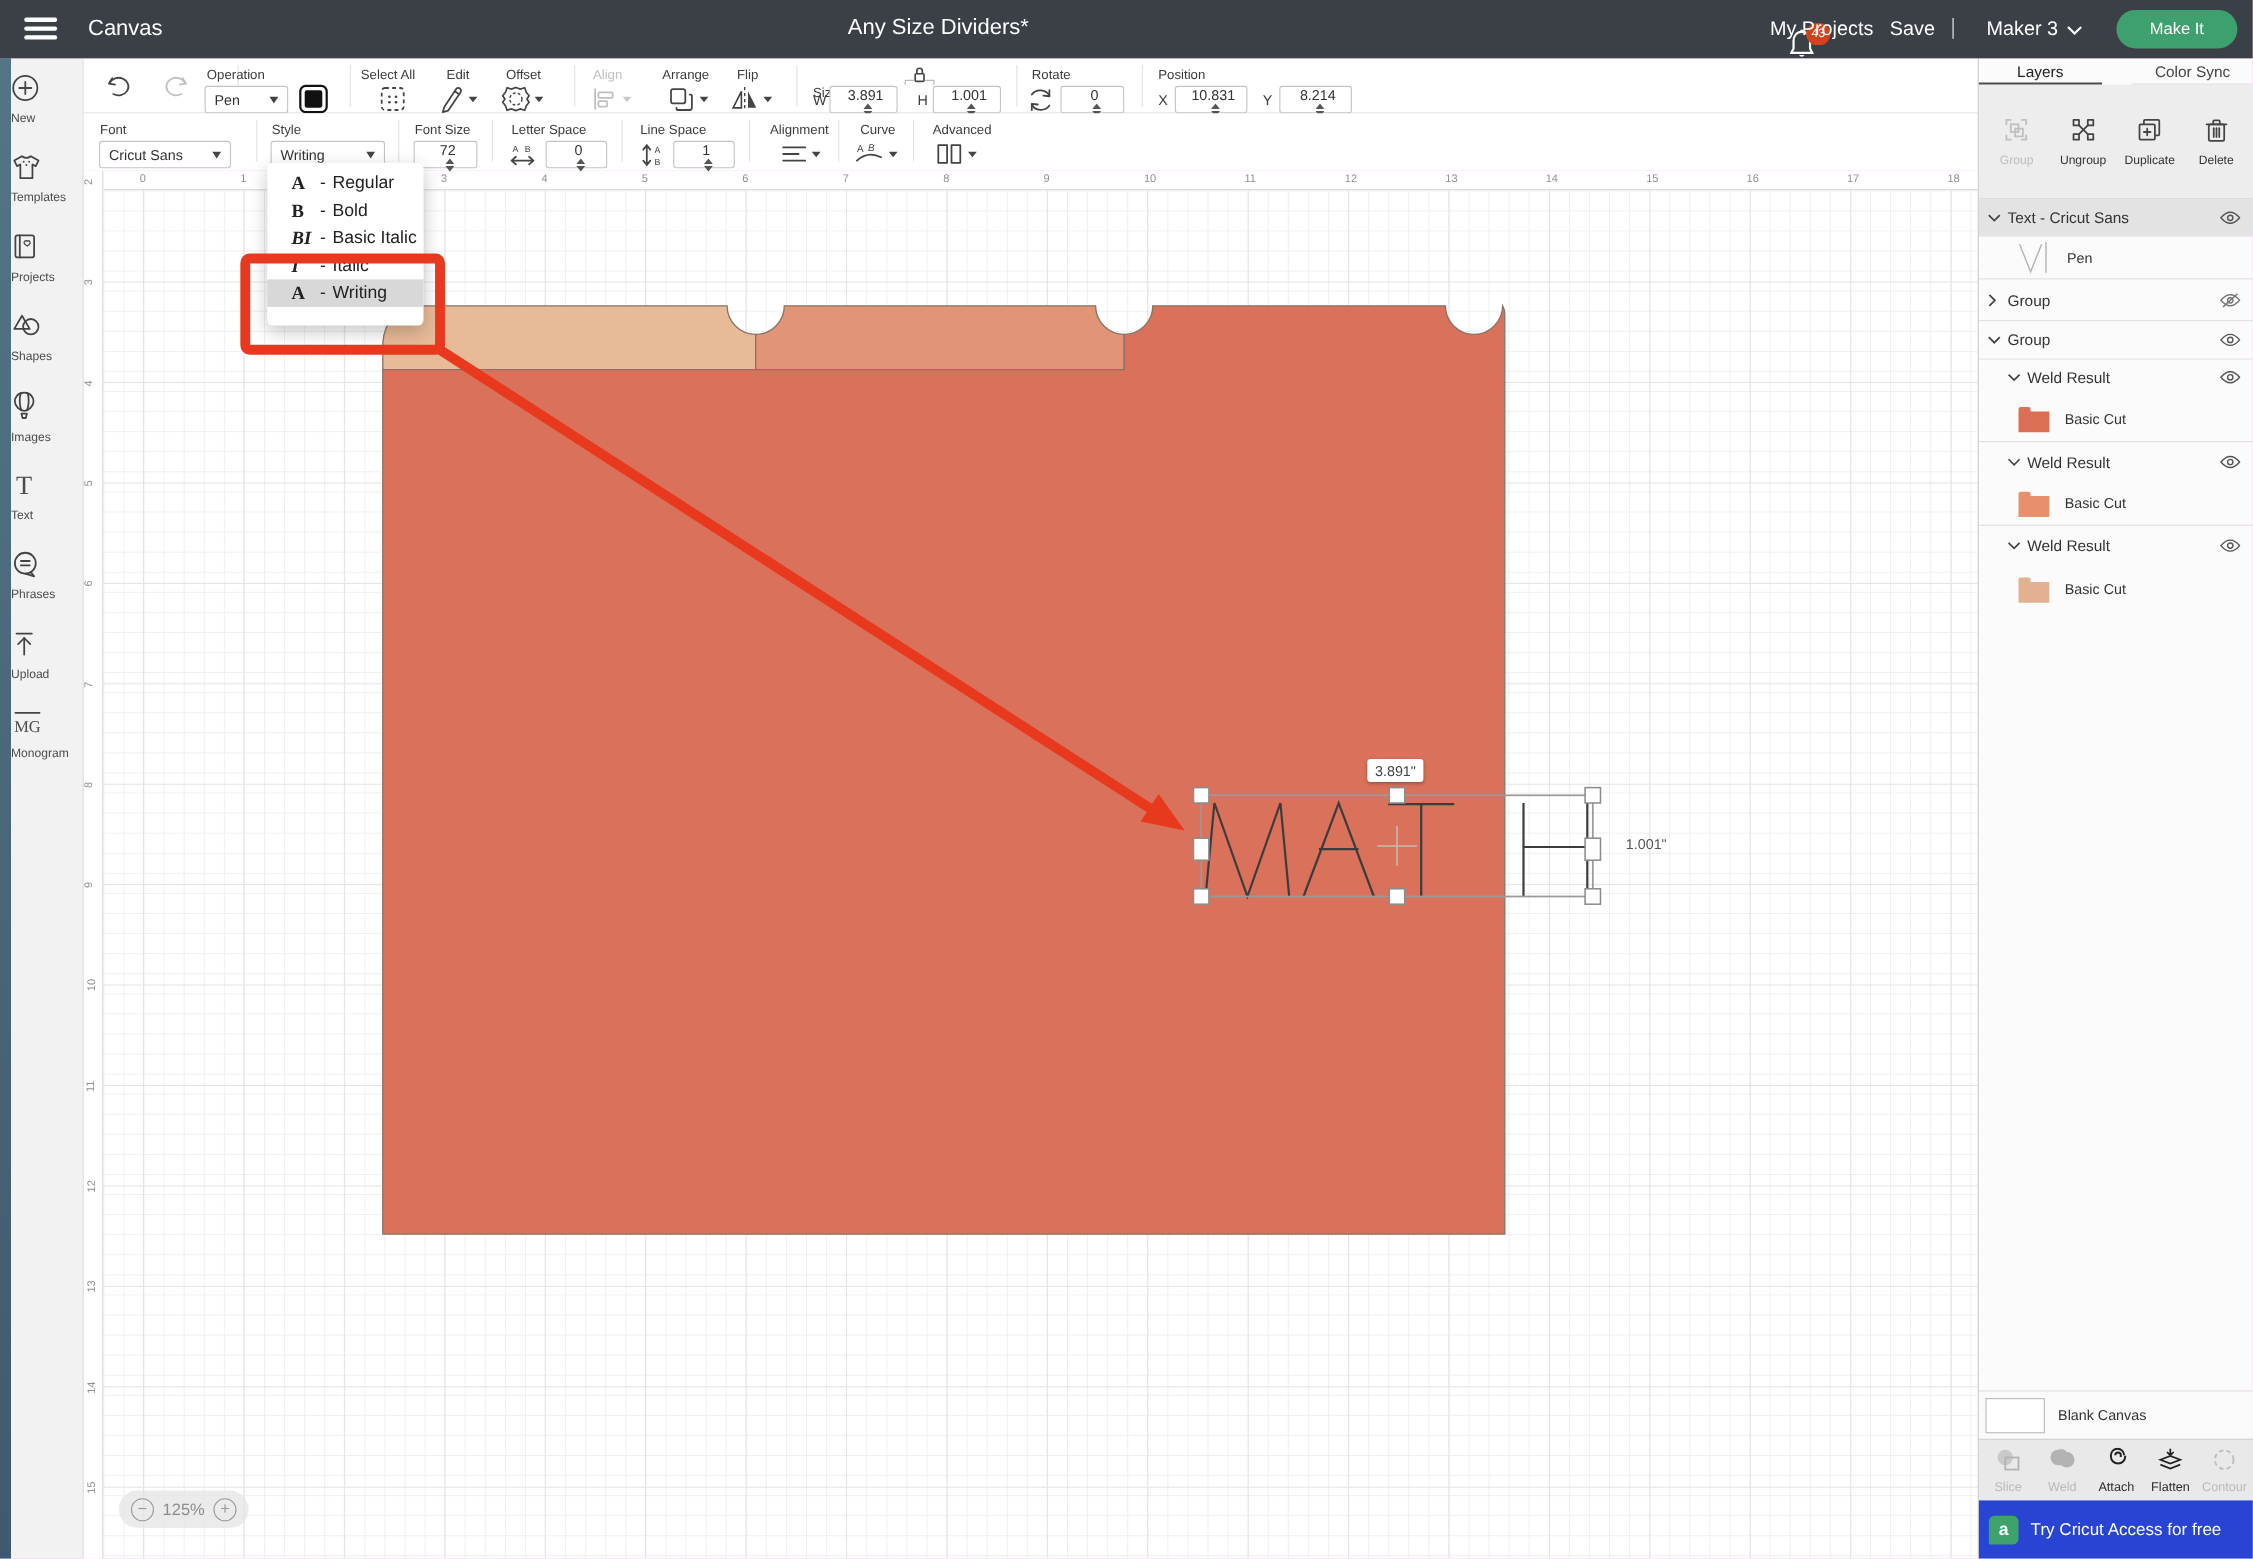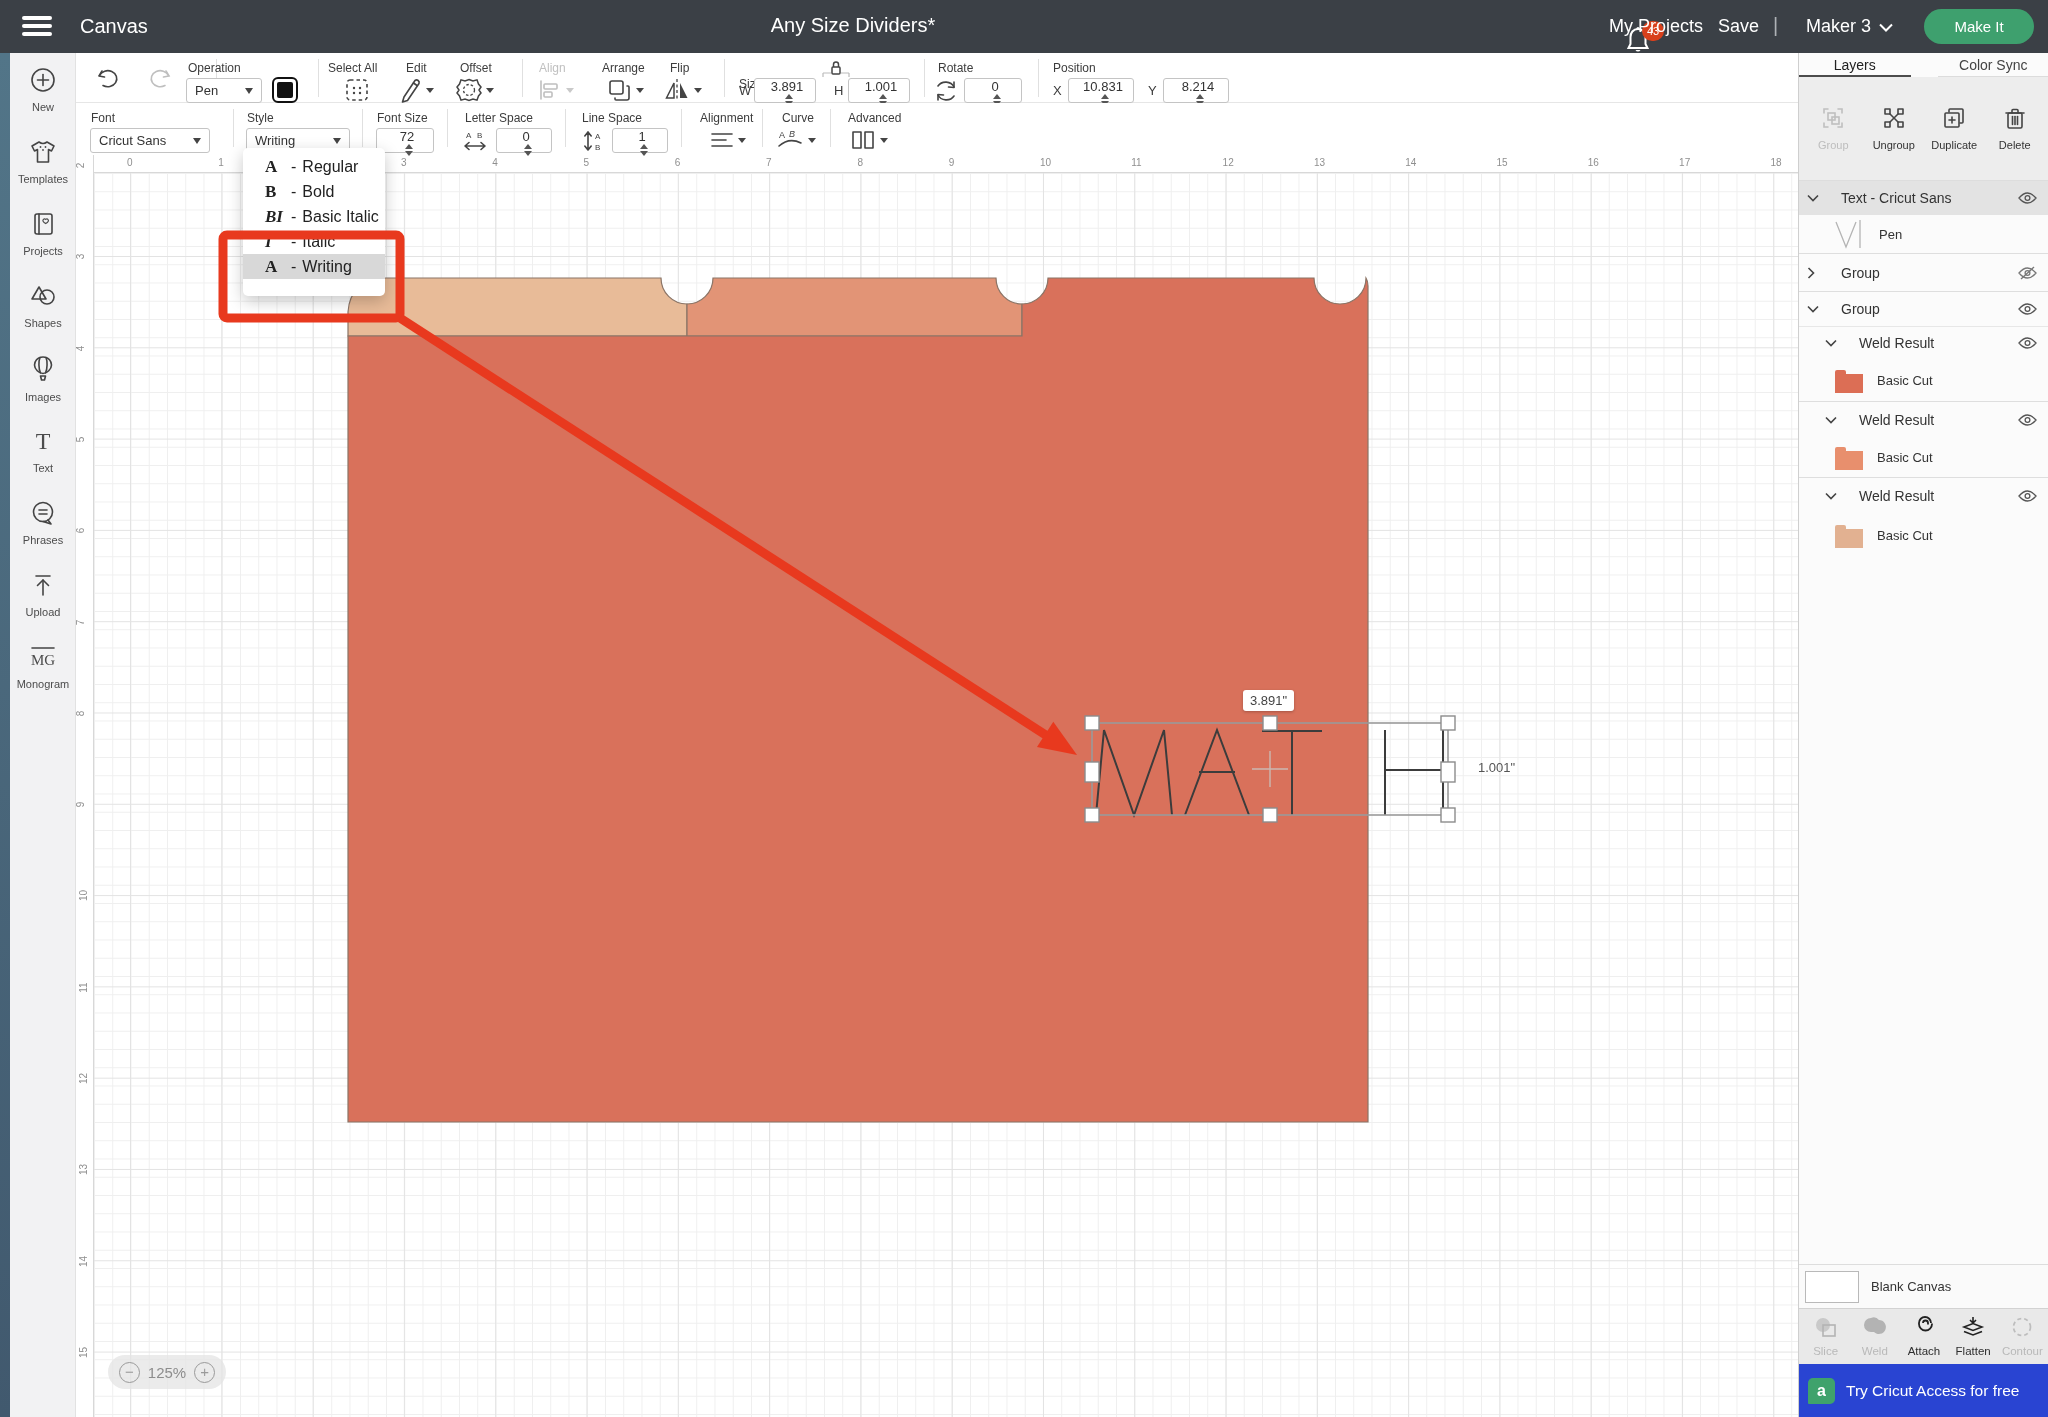--- a/index.html
+++ b/index.html
@@ -42,7 +42,7 @@
   
   .desk-strip { position:absolute; left:0; top:53px; width:10px; height:1364px; background:linear-gradient(#527588,#41596e); z-index:30; }
   .sidebar { position:absolute; left:10px; top:53px; width:66px; height:1364px; background:#f2f2f3; border-right:1px solid #e2e2e2; z-index:30; }
-  .side-item { position:absolute; left:0; width:66px; text-align:center; color:#4c4c4c; cursor:pointer; }
+  .side-item { position:absolute; left:0; width:66px; color:#4c4c4c; cursor:pointer; }
   .side-item .lbl { display:block; font-size:11px; margin-top:4px; color:#4c4c4c; }
 
   

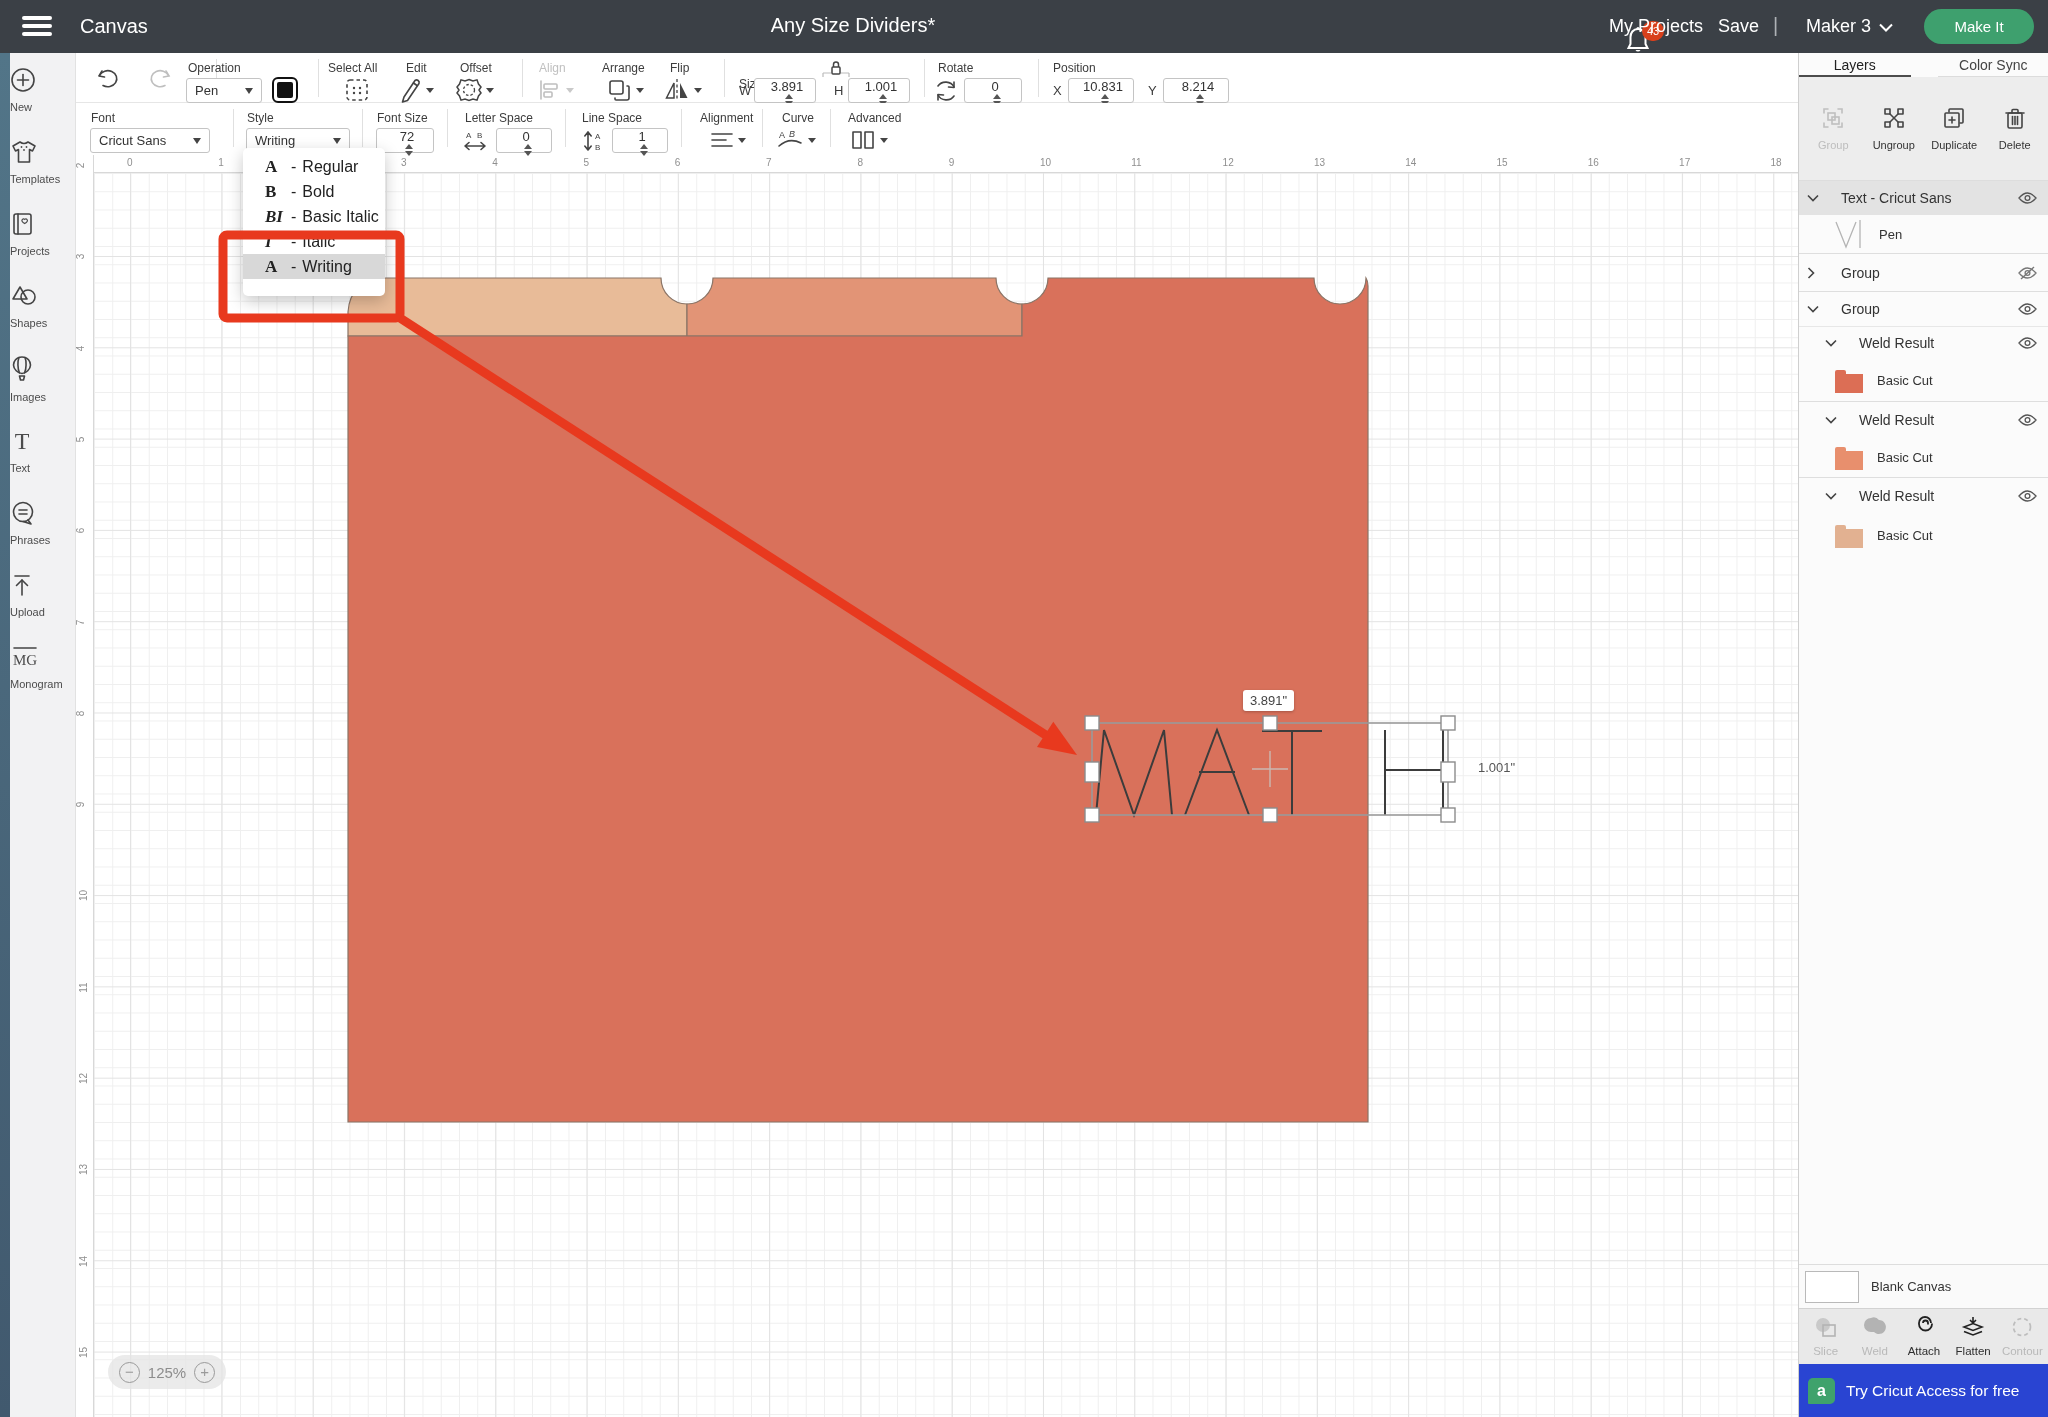--- a/index.html
+++ b/index.html
@@ -87,7 +87,7 @@
   .layer-list { position:absolute; left:0; top:128px; width:250px; }
   .lrow { position:relative; width:250px; display:flex; align-items:center; font-size:14px; color:#333; cursor:pointer; }
   .lrow .chev { width:12px; margin-left:8px; display:flex; }
-  .lrow .nm { margin-left:22px; }
+  .lrow .nm { margin-left:6px; }
   .lrow .eye { position:absolute; right:12px; top:50%; transform:translateY(-50%); display:flex; }
   .lrow.selbg { background:#e3e3e3; }
   .ldiv { width:250px; height:1px; background:#dedede; }

